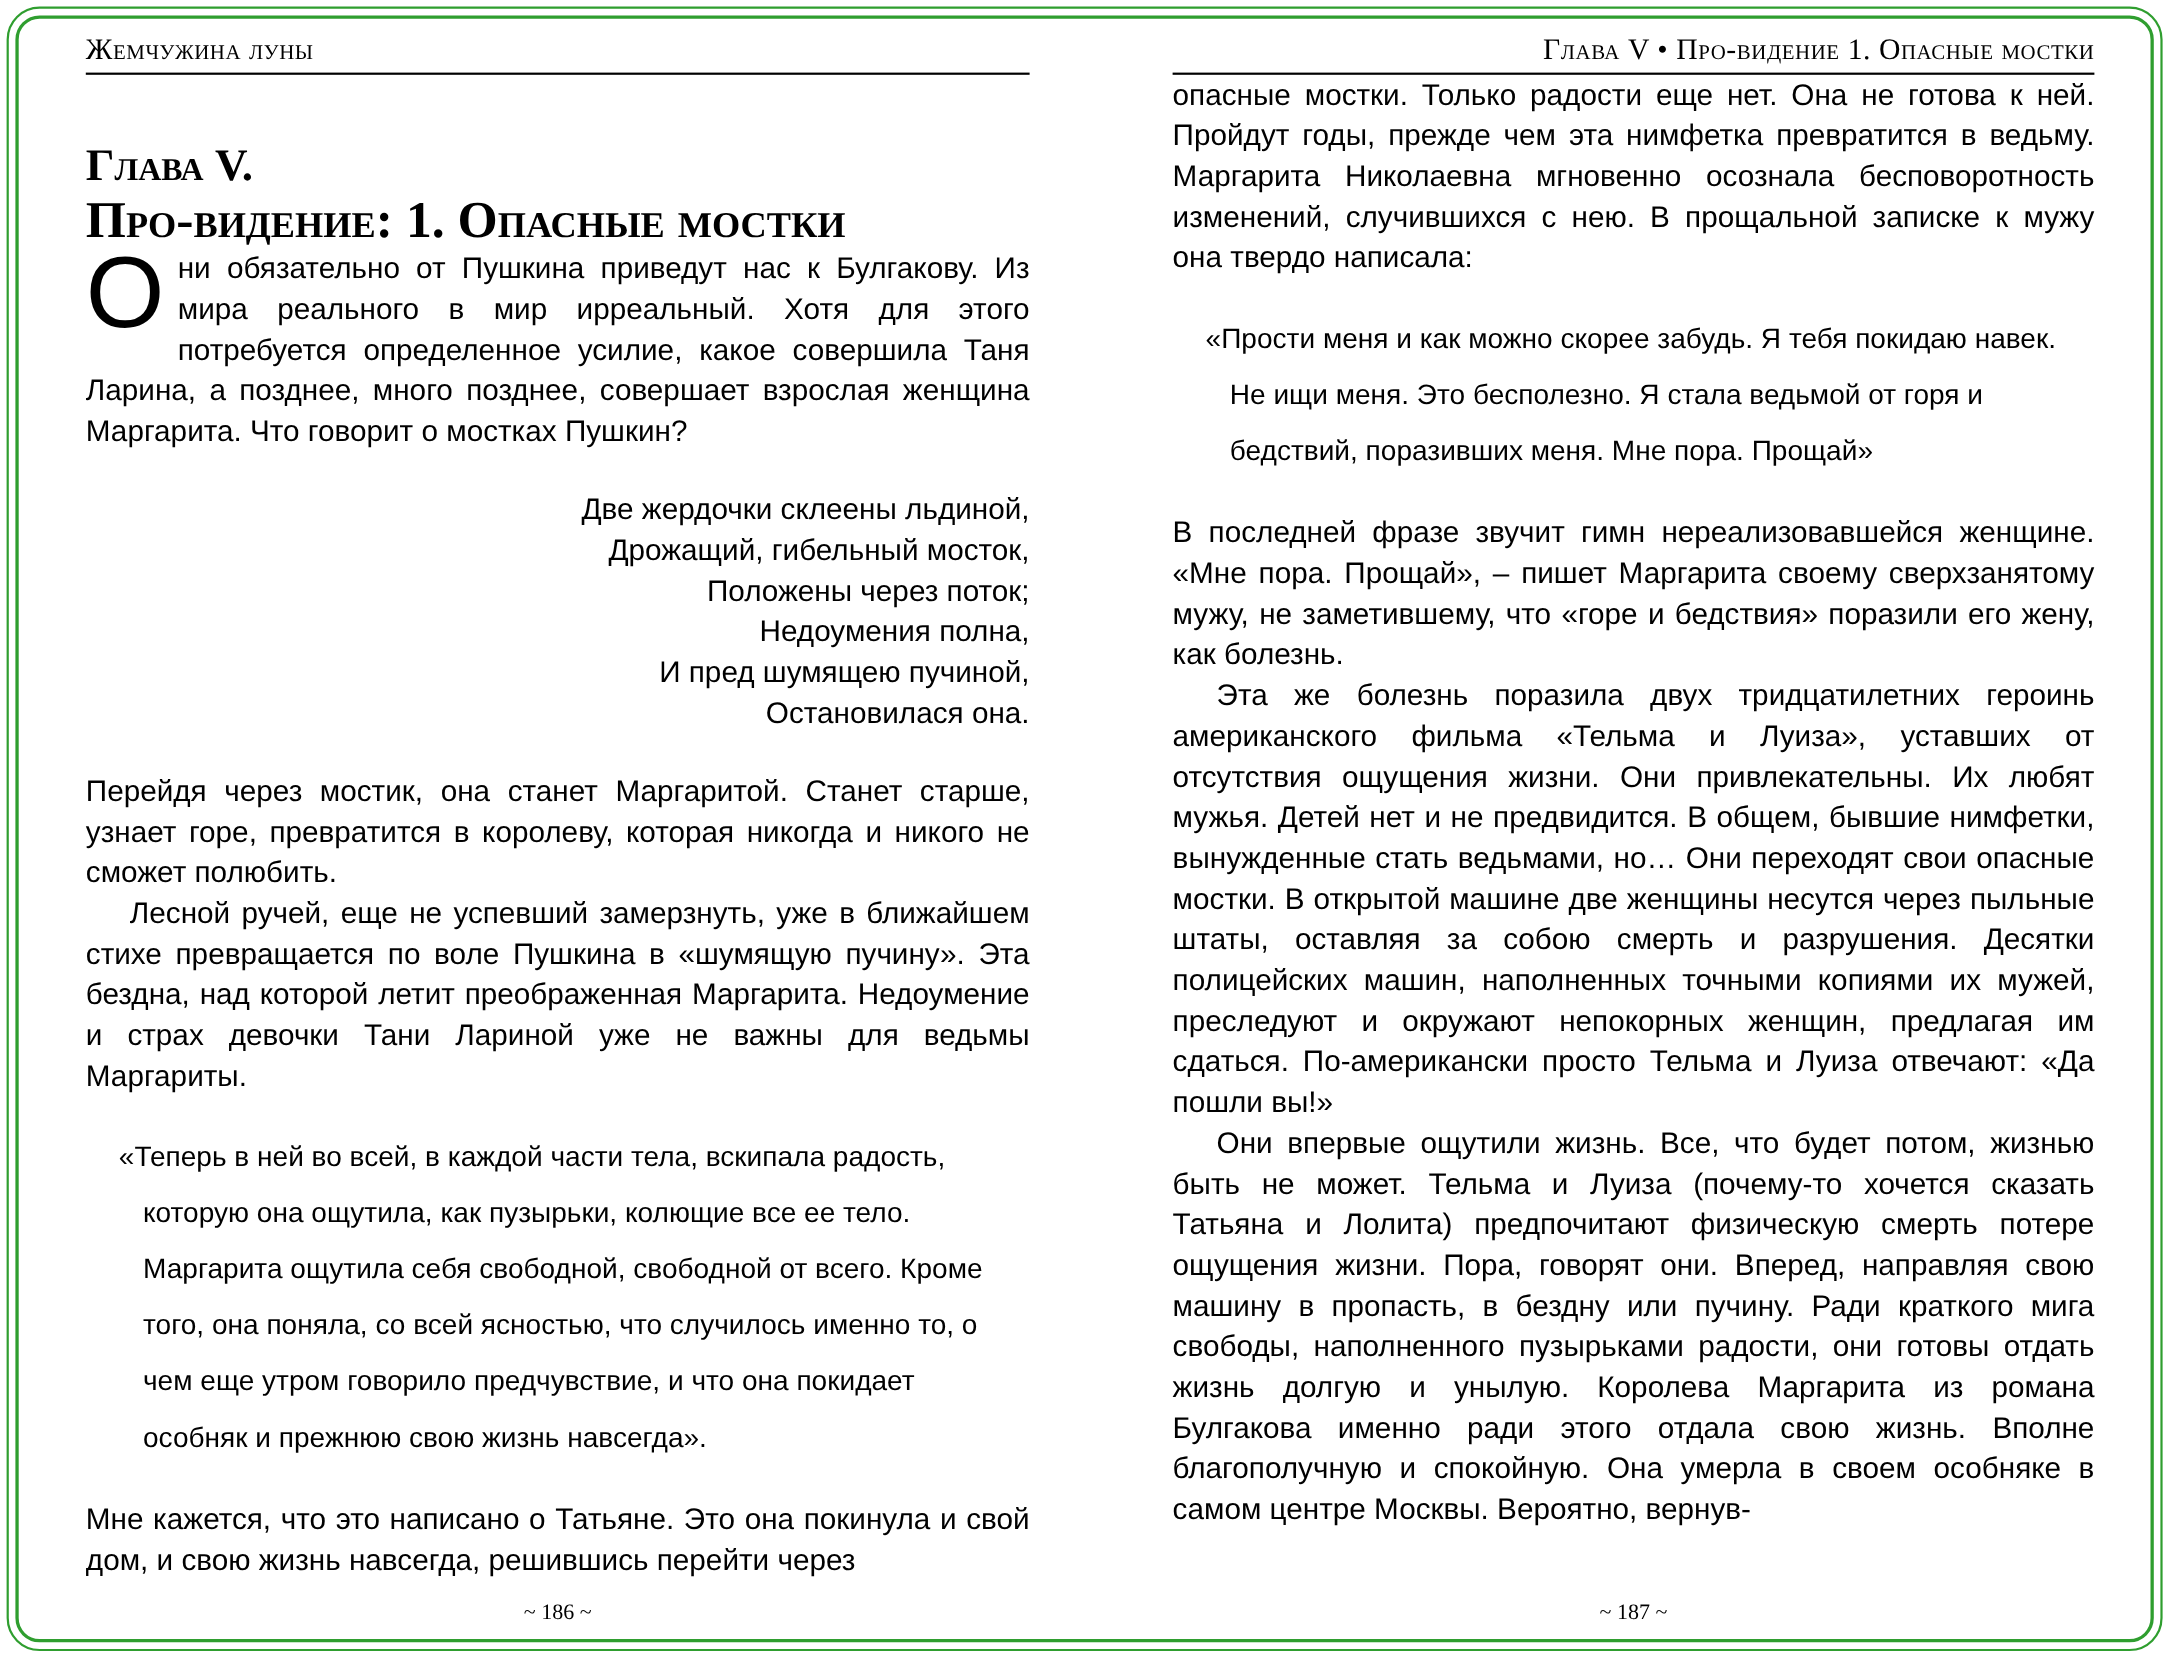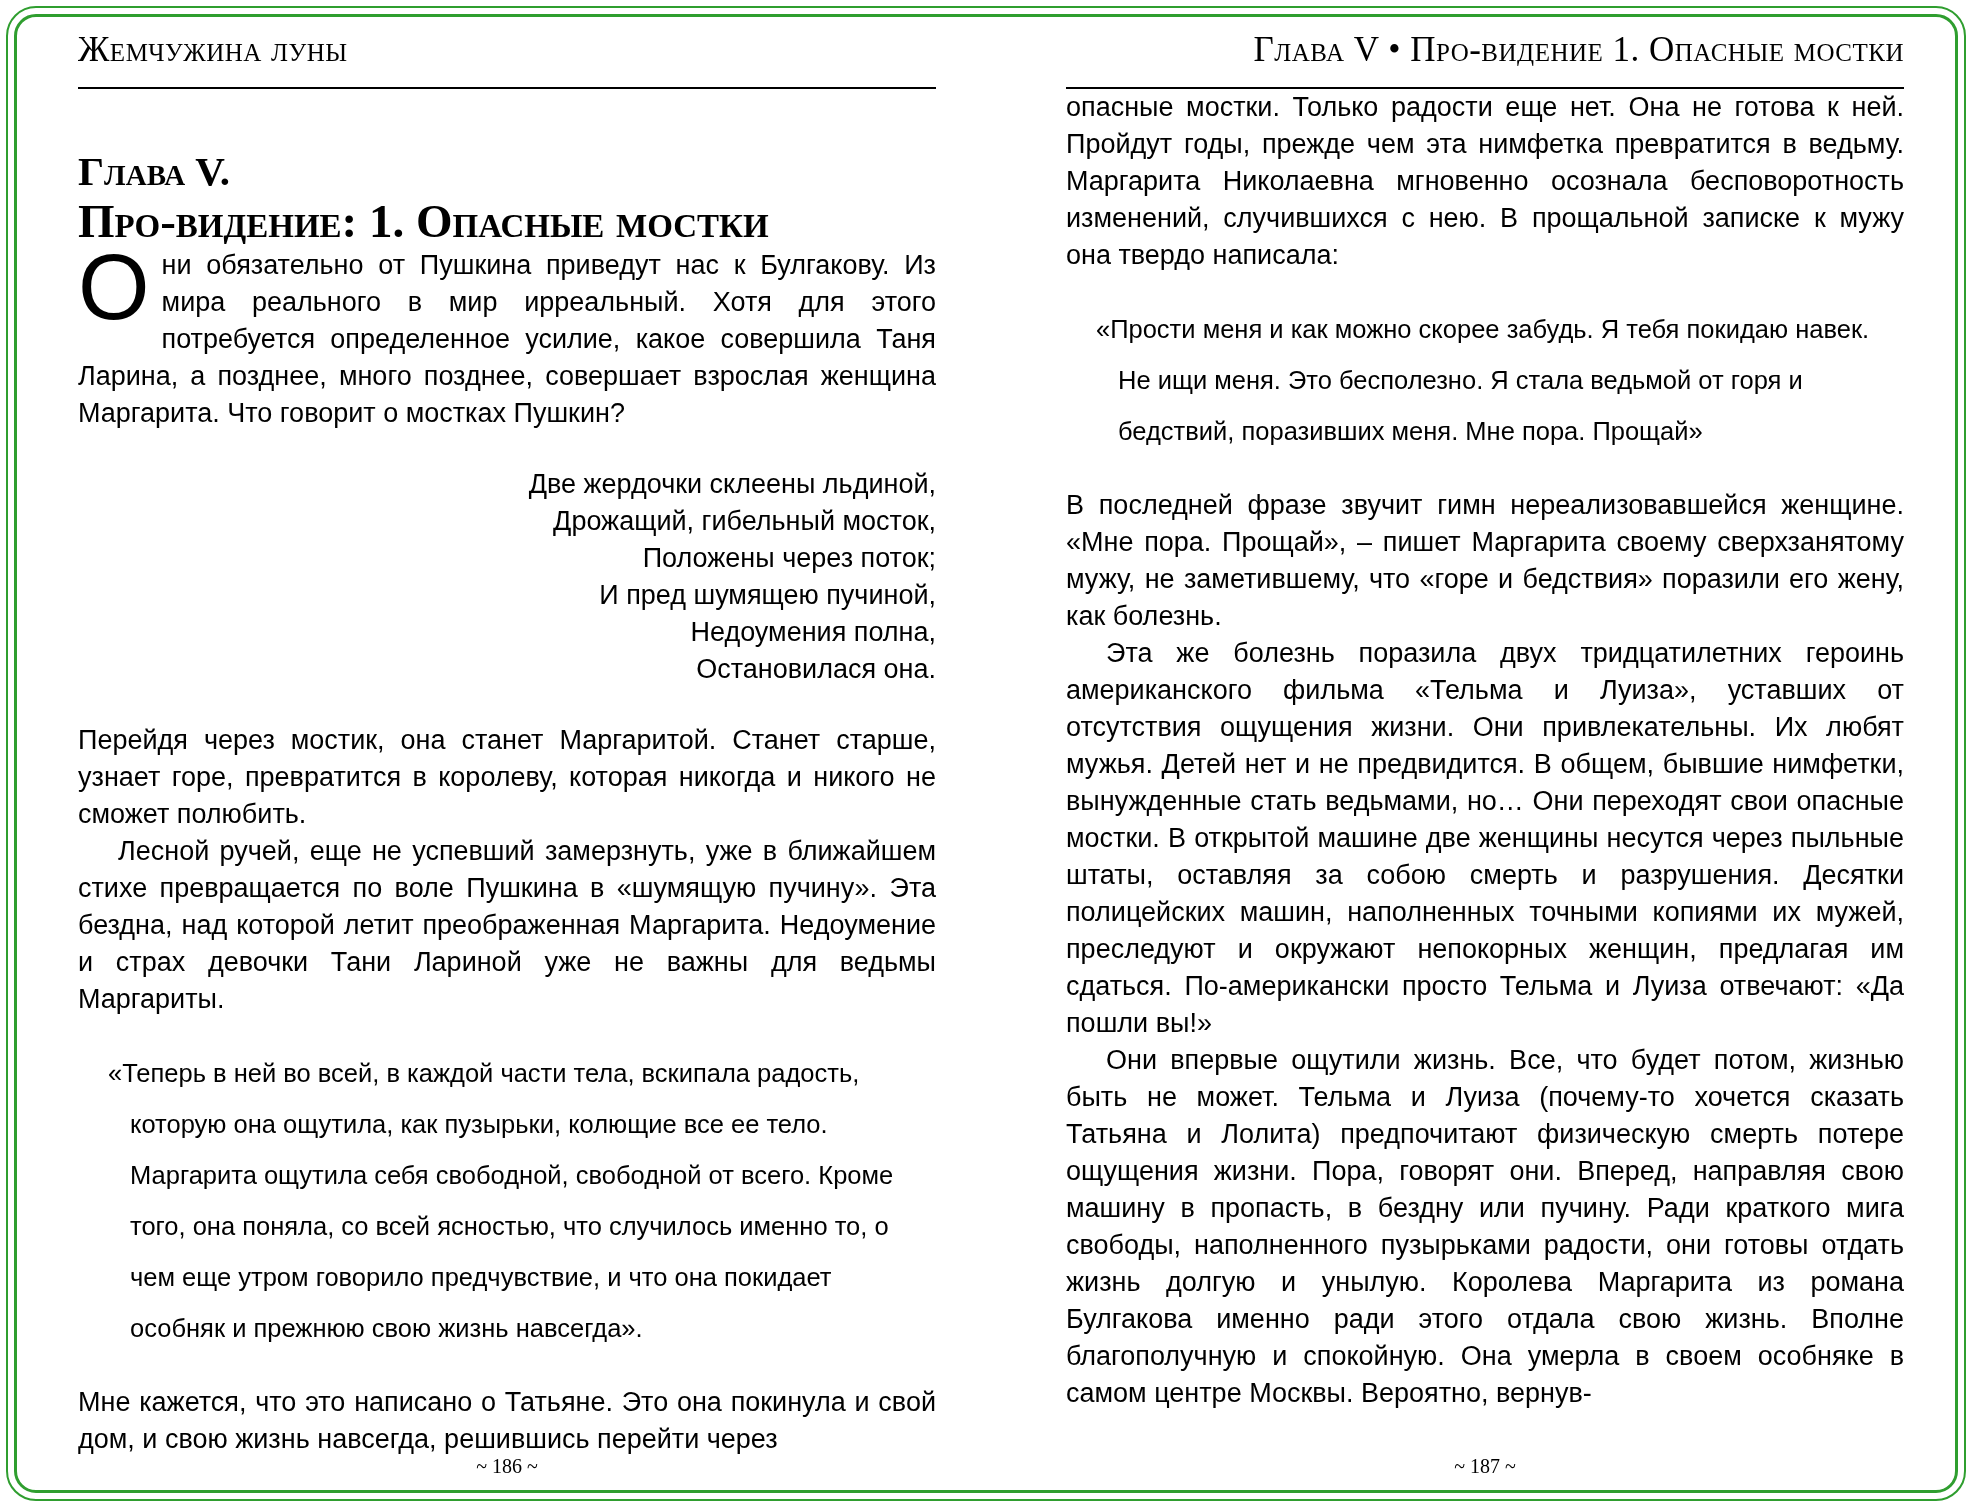--- a/index.html
+++ b/index.html
@@ -31,8 +31,8 @@
   .running-head{
     font-family:"Liberation Serif",serif;
     font-variant:small-caps;
-    font-size:35px;letter-spacing:.5px;
-    padding-bottom:17px;
+    font-size:27px;letter-spacing:.5px;
+    padding-bottom:5px;
     border-bottom:2px solid #000;
   }
   .running-head.left{text-align:left;}

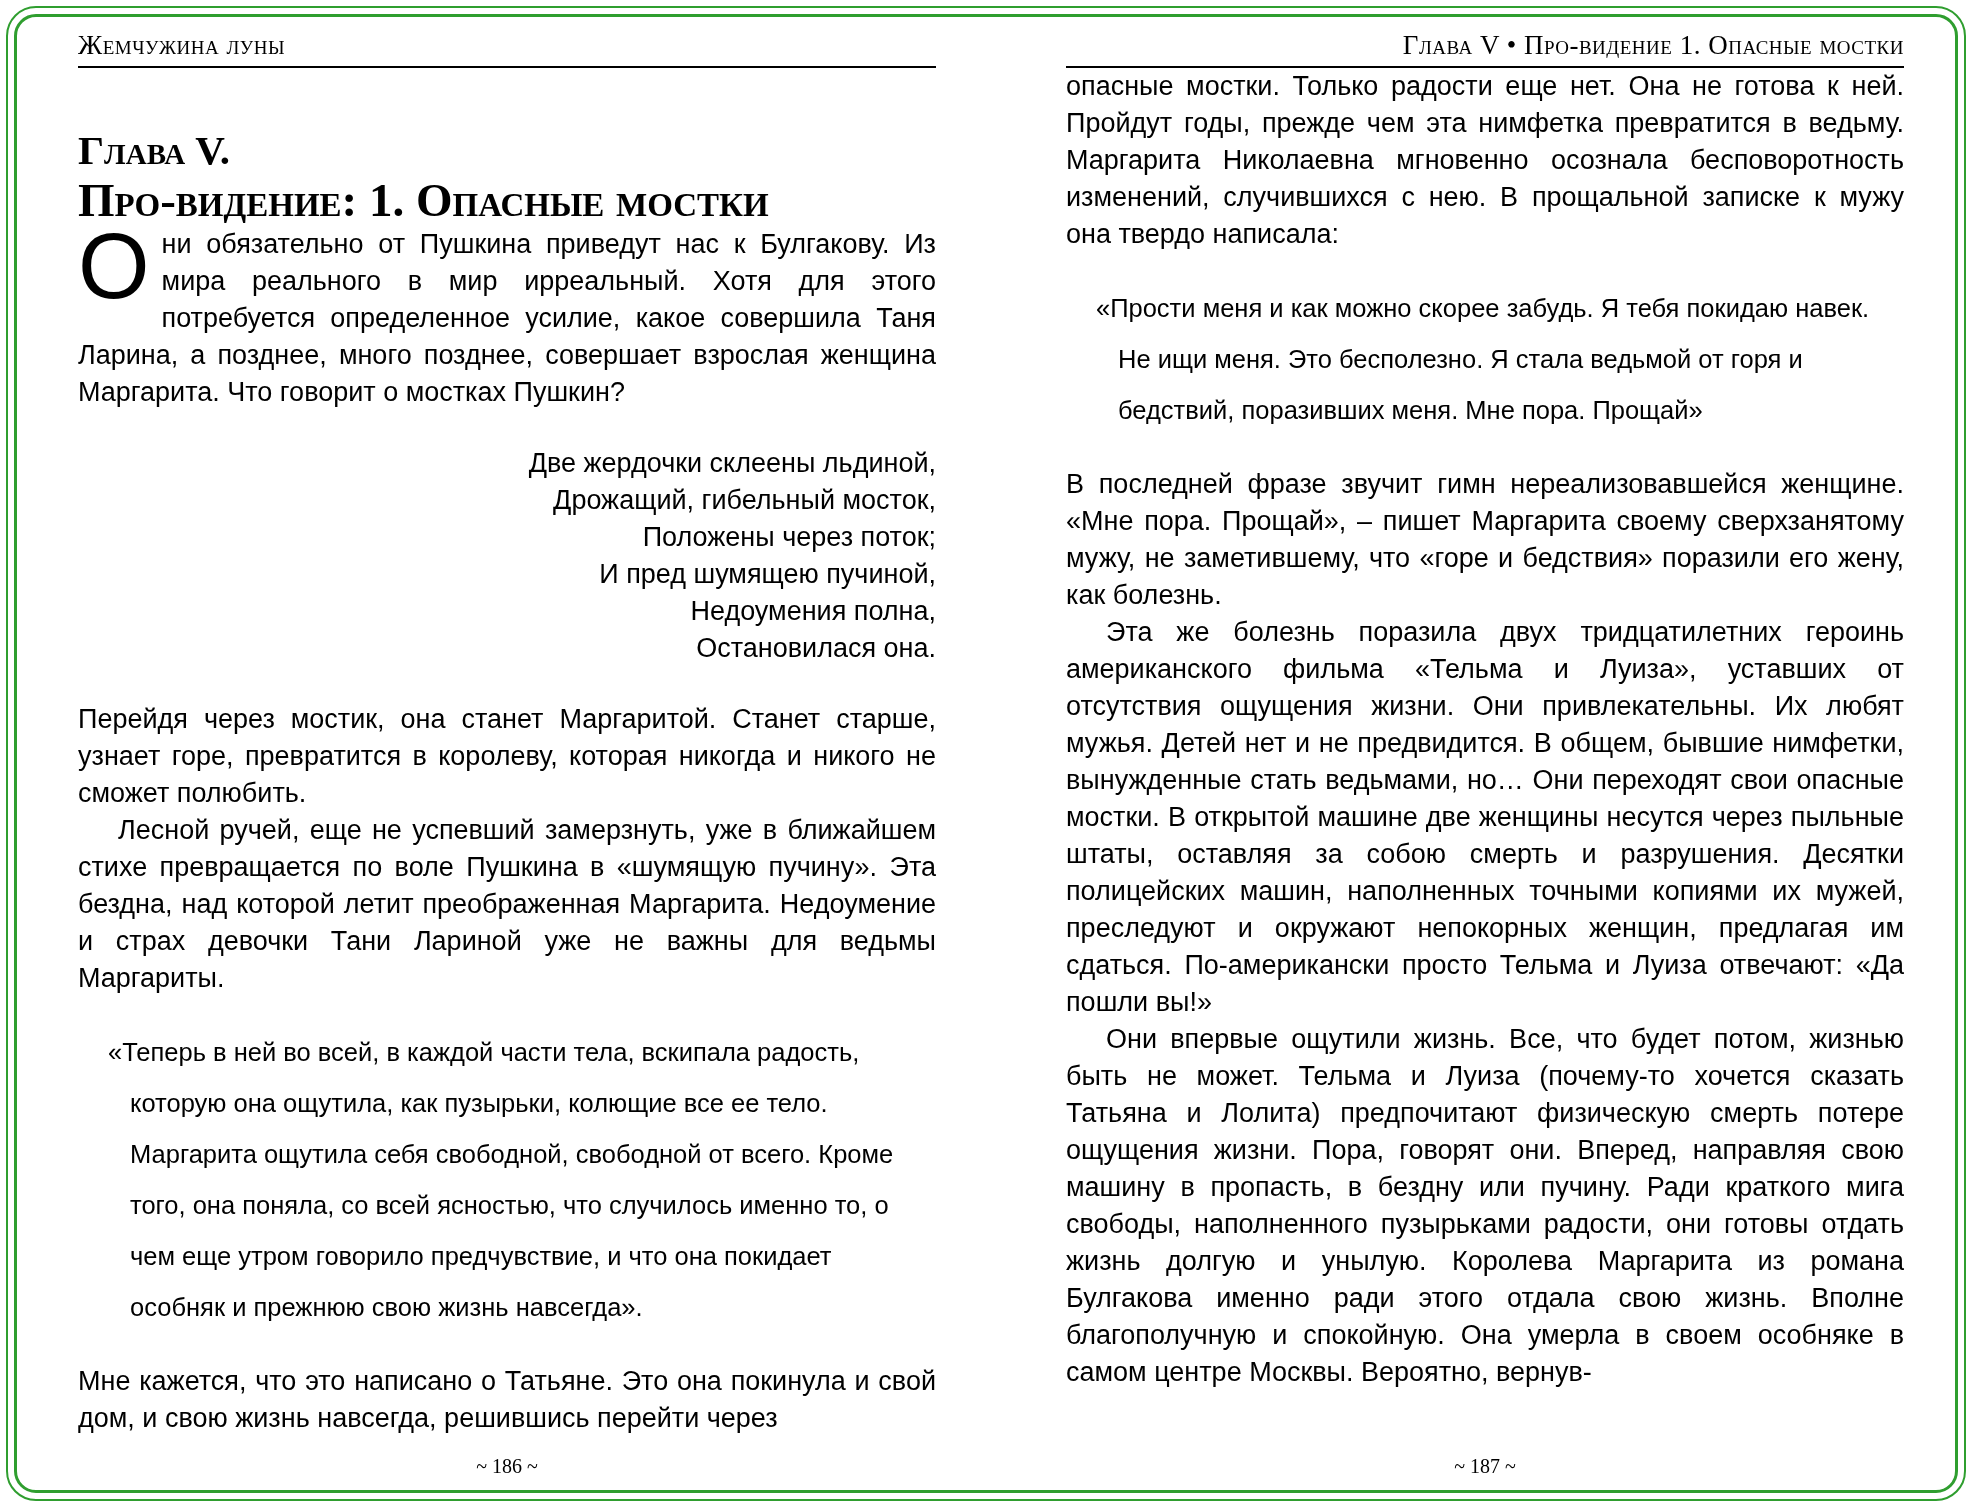--- a/index.html
+++ b/index.html
@@ -100,8 +100,8 @@
       <div>Две жердочки склеены льдиной,</div>
       <div>Дрожащий, гибельный мосток,</div>
       <div>Положены через поток;</div>
+      <div>Недоумения полна,</div>
       <div>И пред шумящею пучиной,</div>
-      <div>Недоумения полна,</div>
       <div>Остановилася она.</div>
     </div>
 

